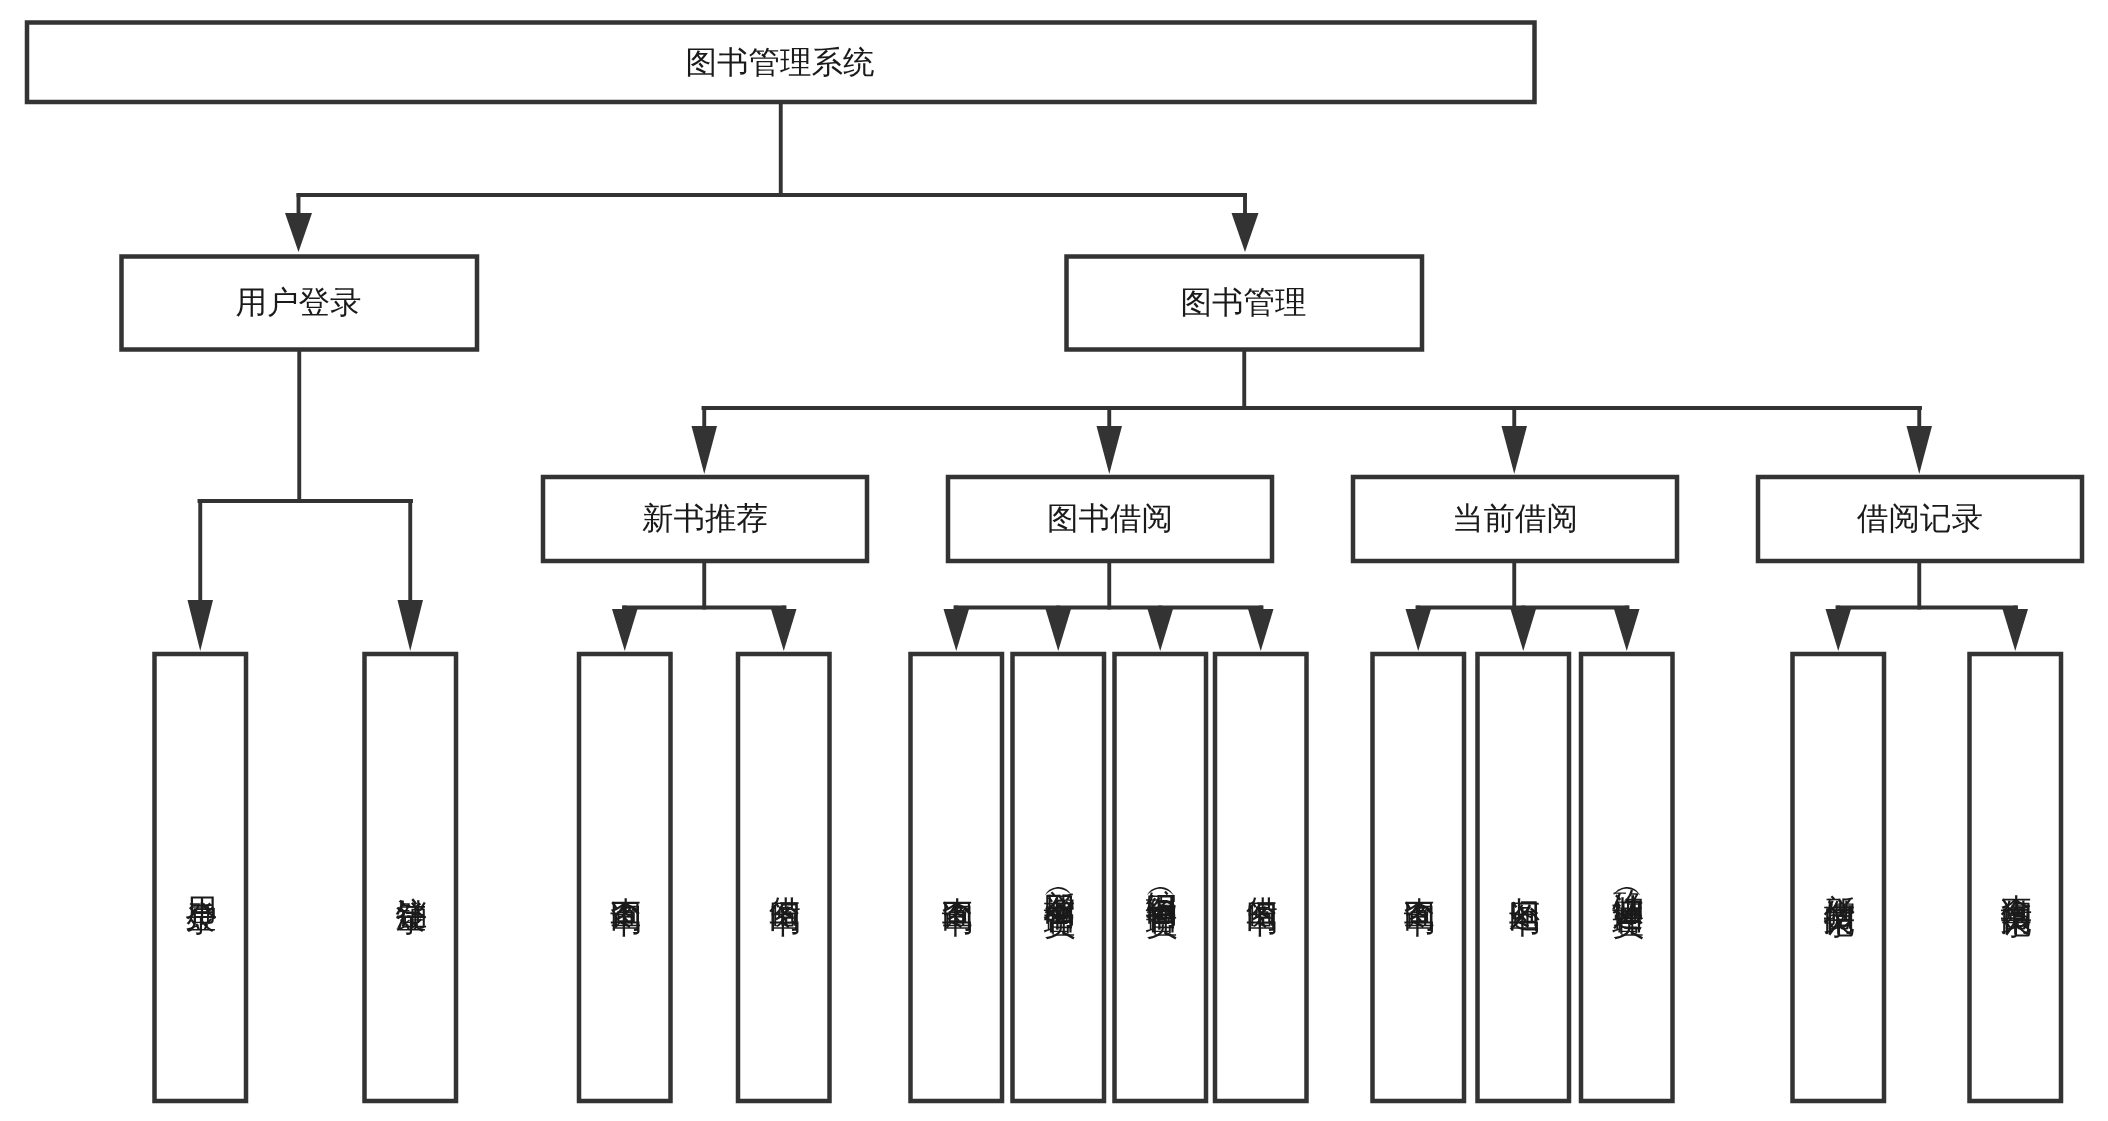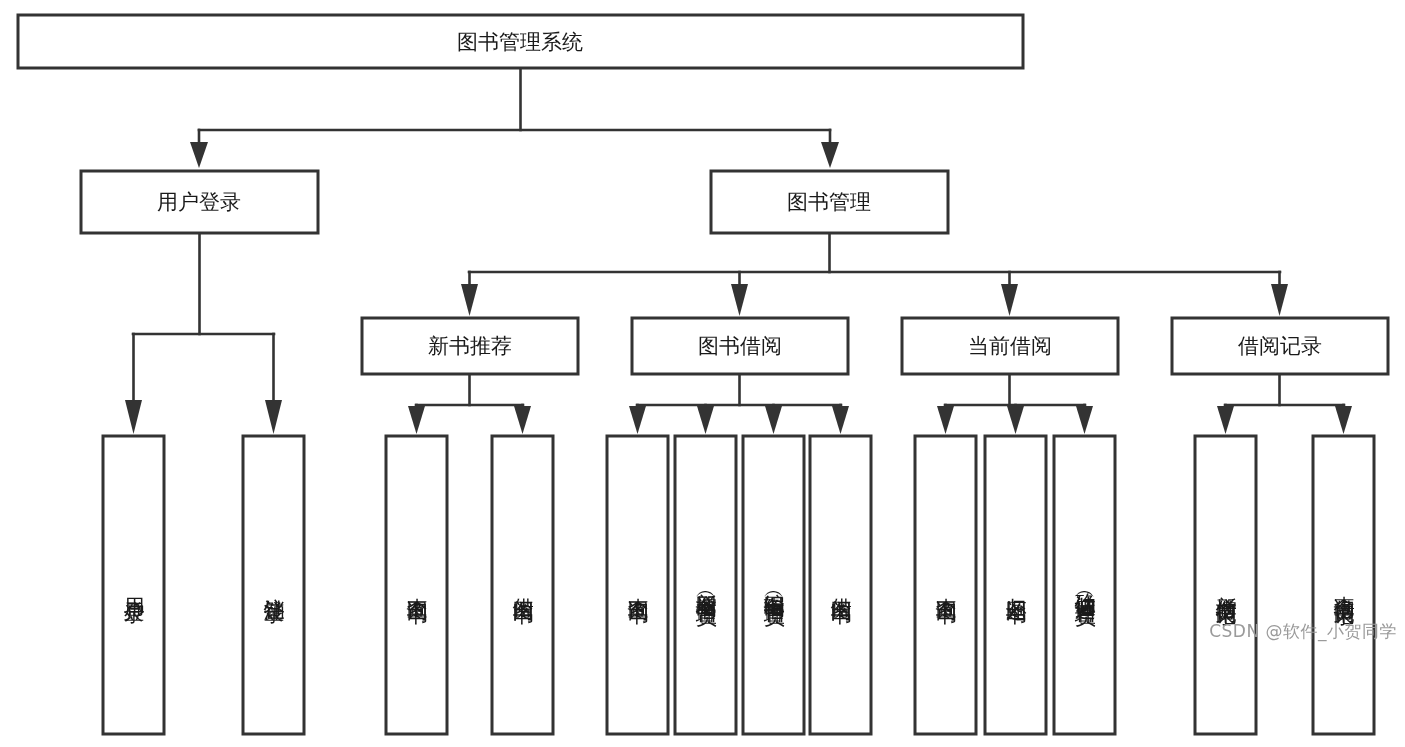--- a/index.html
+++ b/index.html
@@ -262,7 +262,6 @@
     <span class="node-label-v">查询借阅记录</span>
   </div>
 
-  <div class="watermark">CSDN @软件_小贺同学</div>
 
 </div>
 

